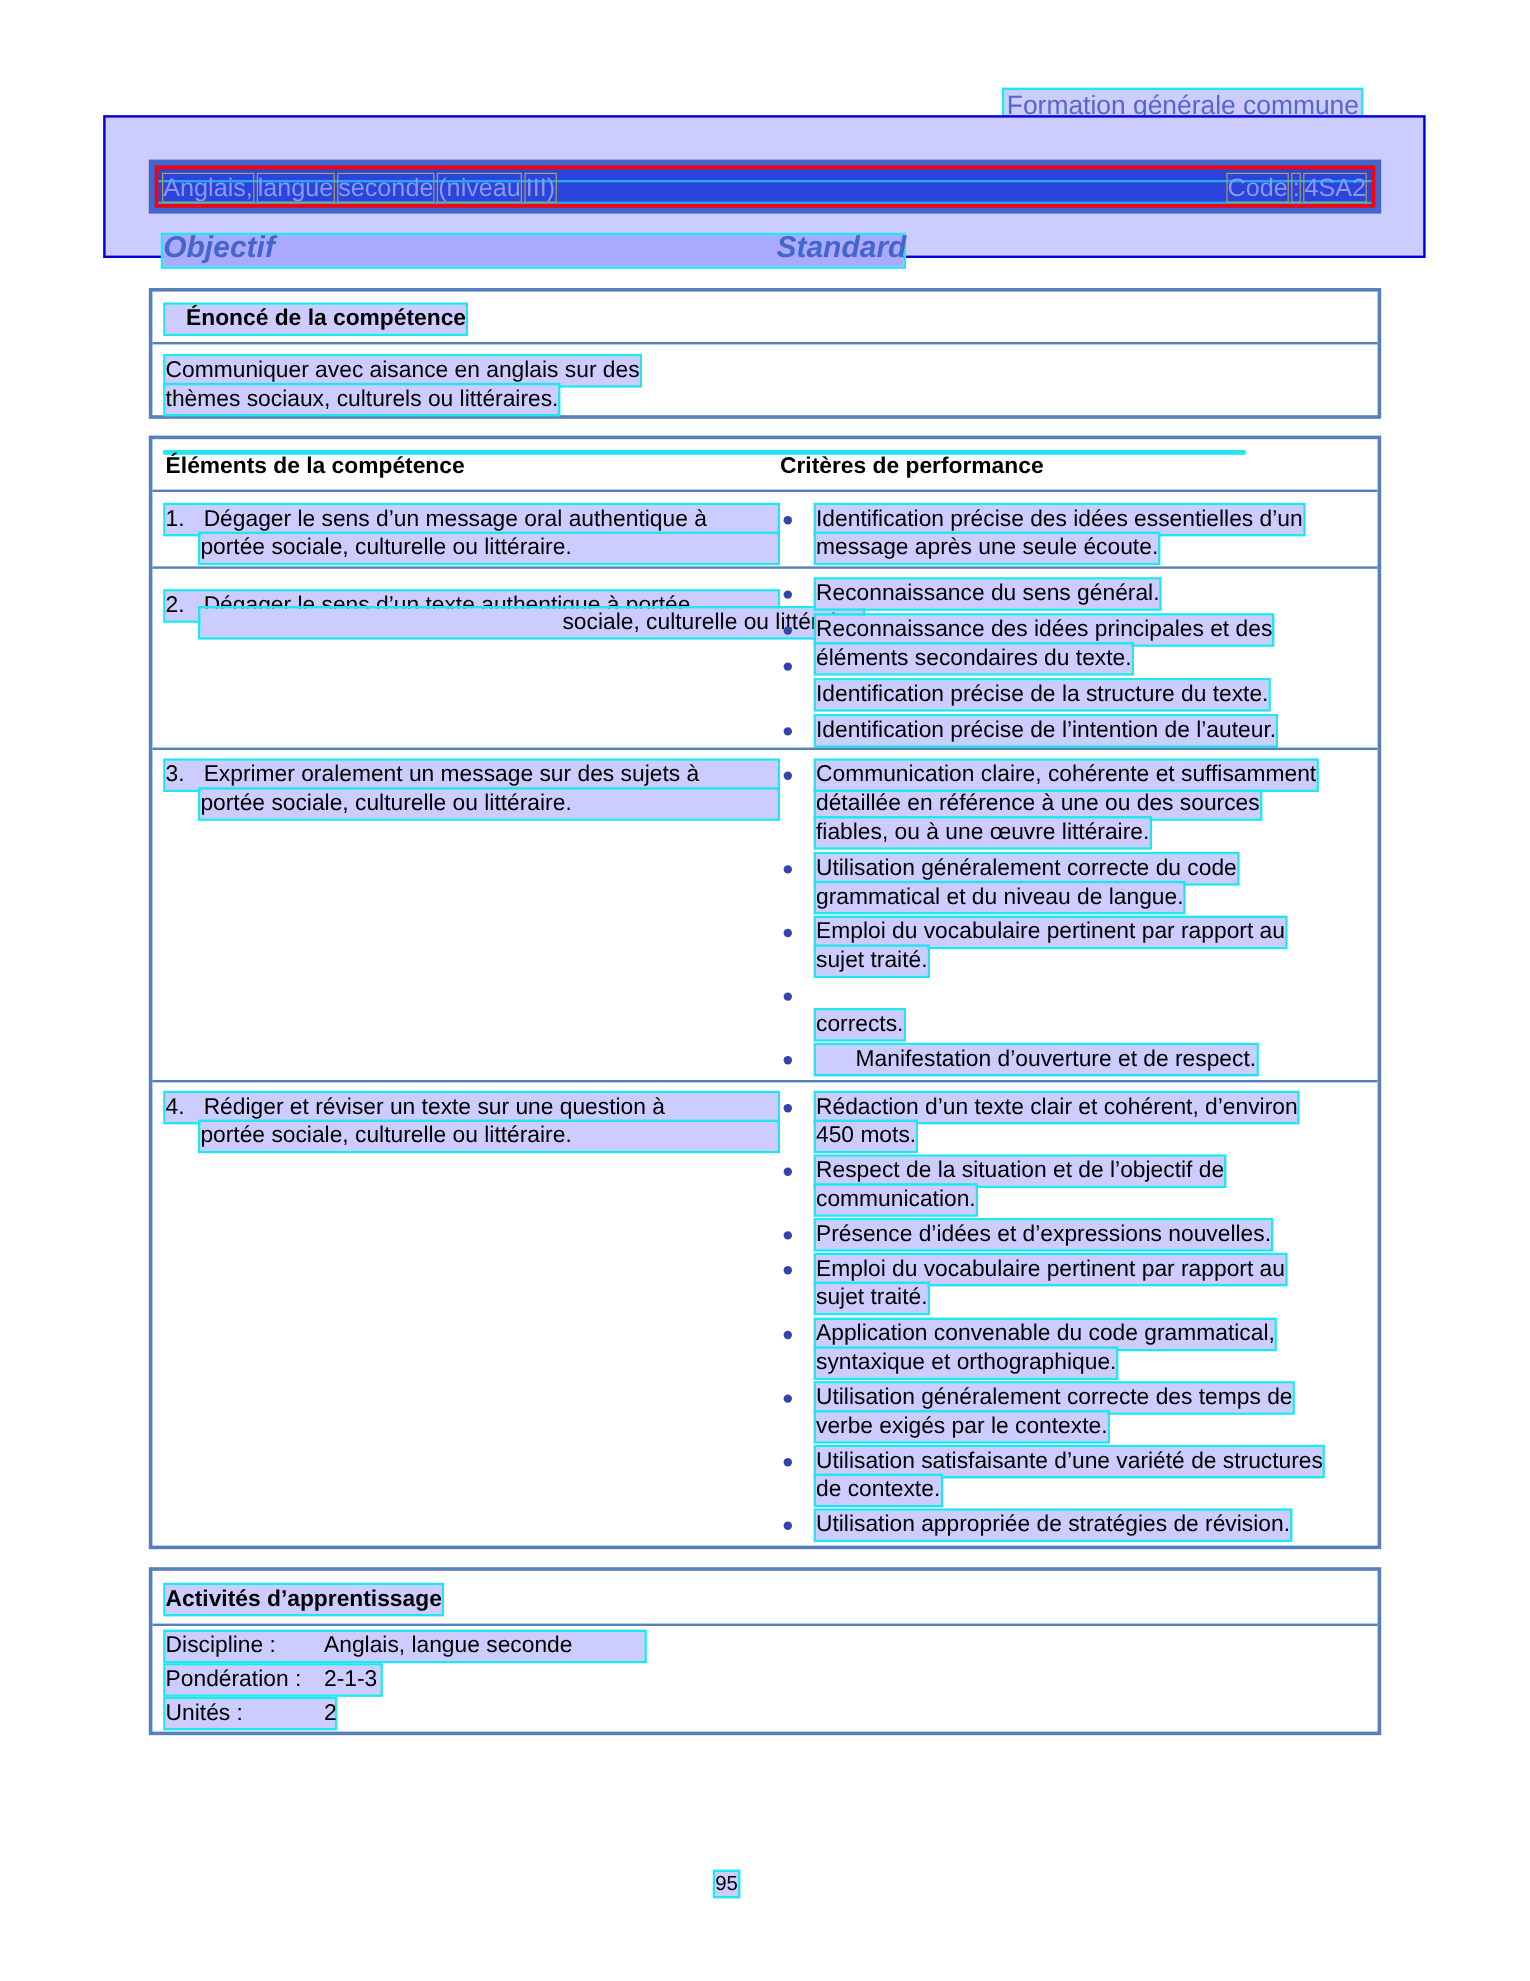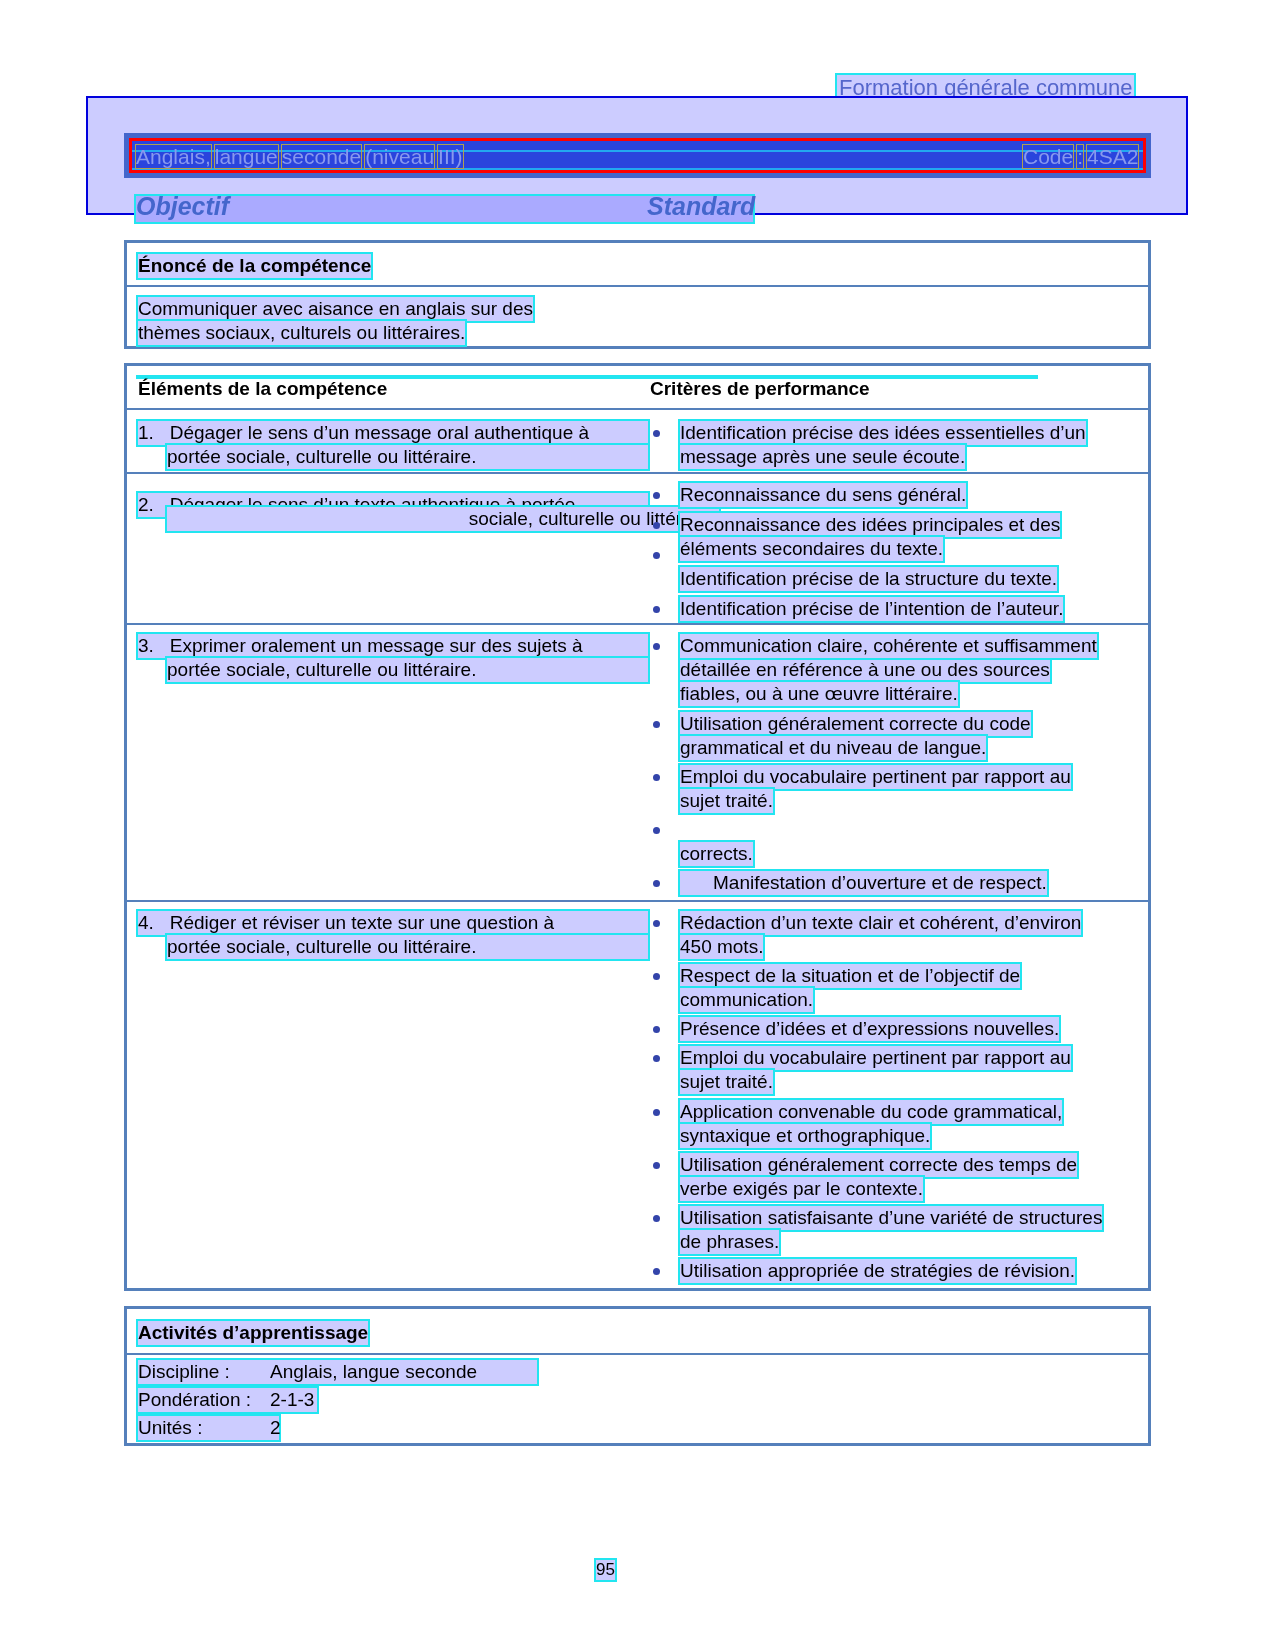--- a/index.html
+++ b/index.html
@@ -47,7 +47,7 @@
 <div id="standard" class="abs section-head">Standard</div>
 
 <div class="box" style="top:240px;height:109px;">
-  <div class="txt bold hl" style="left:11px;top:11px;">Énoncé de la compétence</div>
+  <div class="txt bold hl" style="left:11px;top:11px;padding-left:17px;">Énoncé de la compétence</div>
   <div class="divider" style="top:42px;"></div>
   <div class="txt hl" style="left:11px;top:54px;">Communiquer avec aisance en anglais sur des</div>
   <div class="txt hl" style="left:11px;top:78px;">thèmes sociaux, culturels ou littéraires.</div>

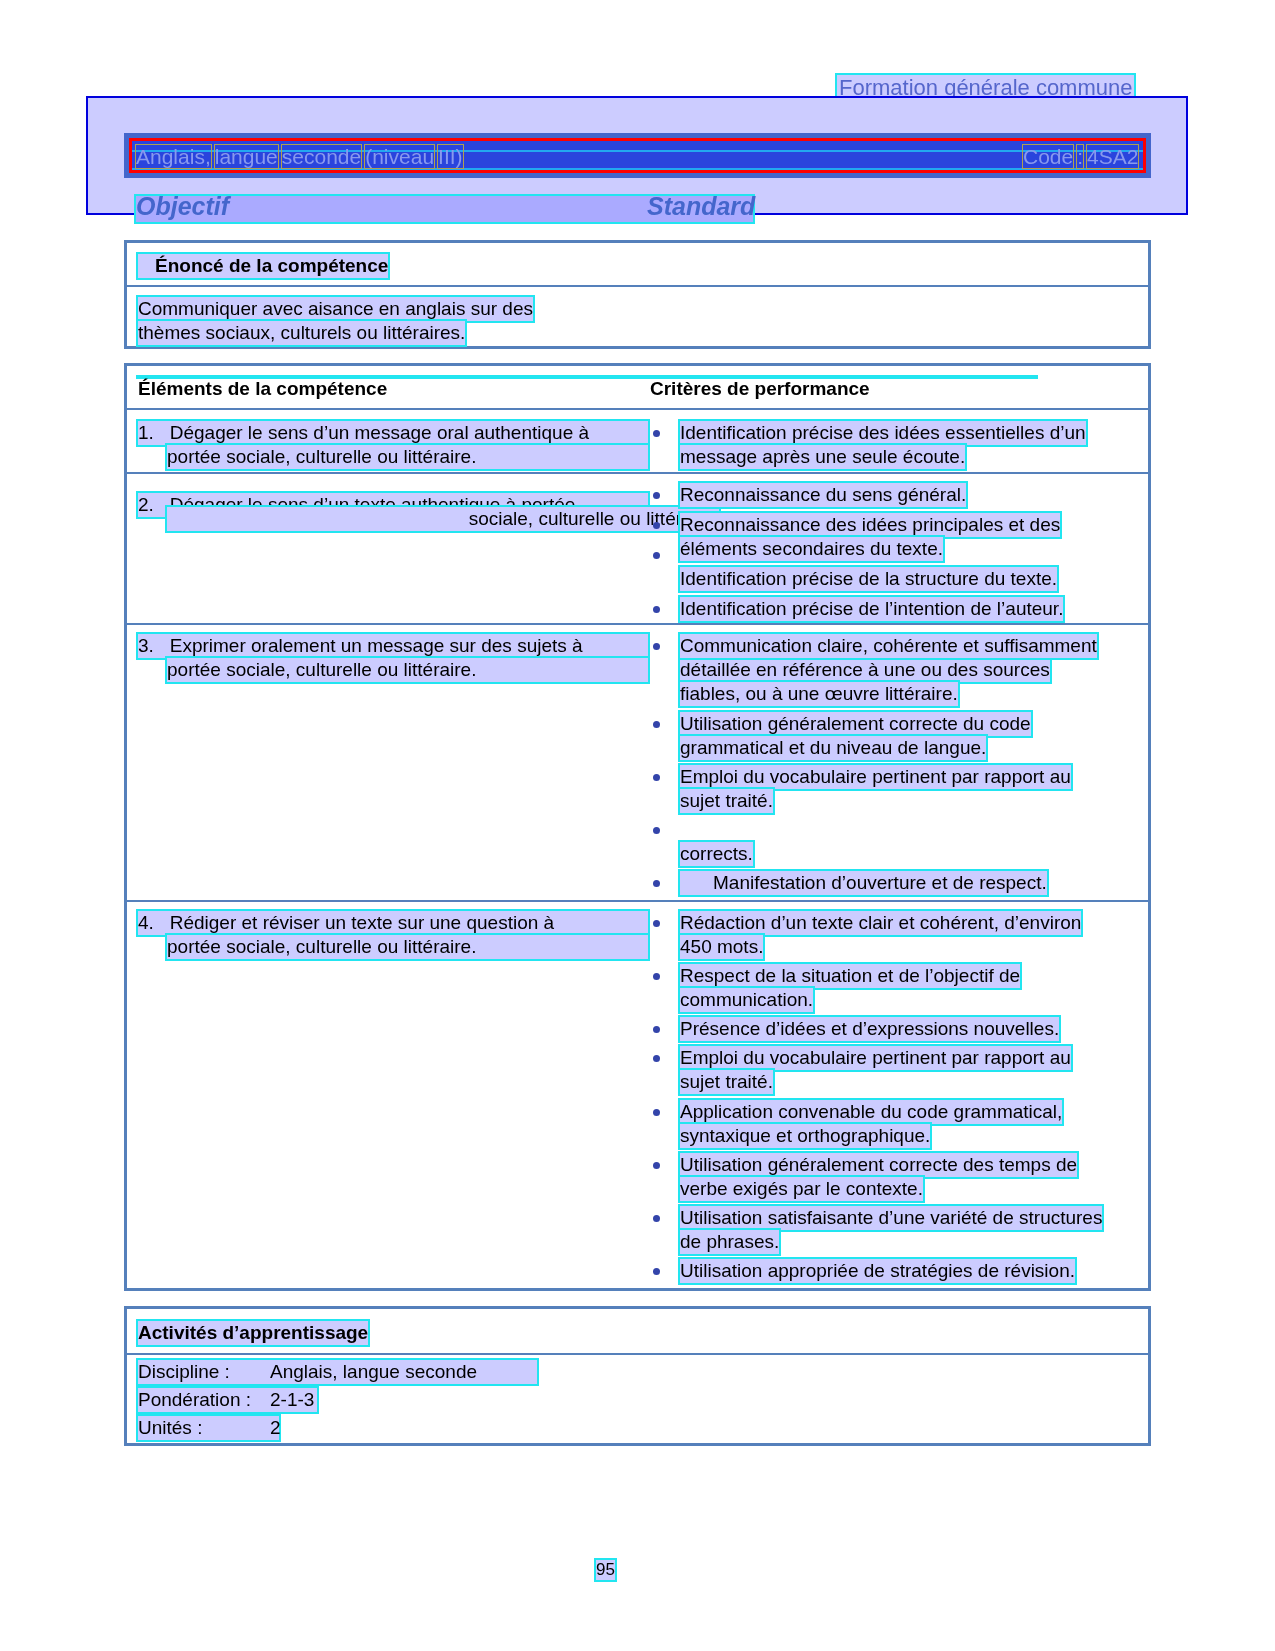--- a/index.html
+++ b/index.html
@@ -118,7 +118,7 @@
   <div class="txt hl" style="left:553px;top:811px;">verbe exigés par le contexte.</div>
   <div class="bullet" style="left:526px;top:849px;"></div>
   <div class="txt hl" style="left:553px;top:840px;">Utilisation satisfaisante d’une variété de structures</div>
-  <div class="txt hl" style="left:553px;top:864px;">de phrases.</div>
+  <div class="txt hl" style="left:553px;top:864px;">de contexte.</div>
   <div class="bullet" style="left:526px;top:902px;"></div>
   <div class="txt hl" style="left:553px;top:893px;">Utilisation appropriée de stratégies de révision.</div>
 </div>

